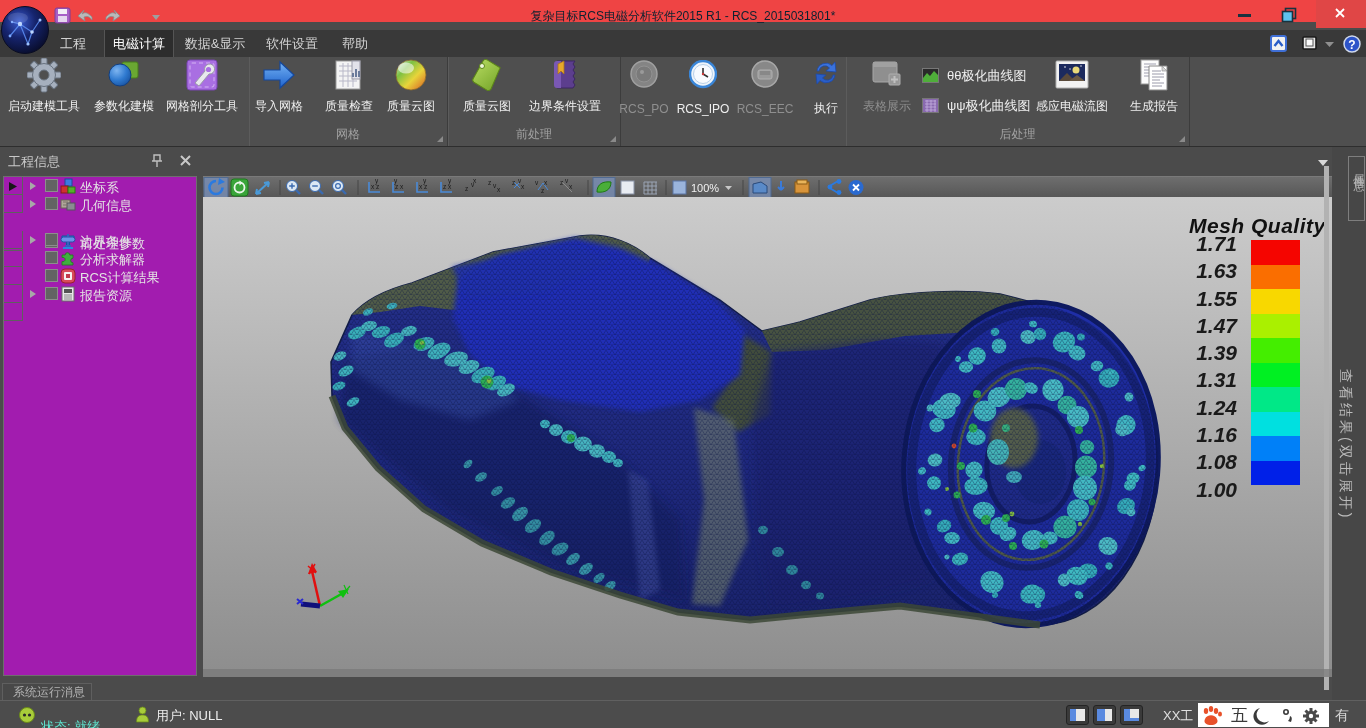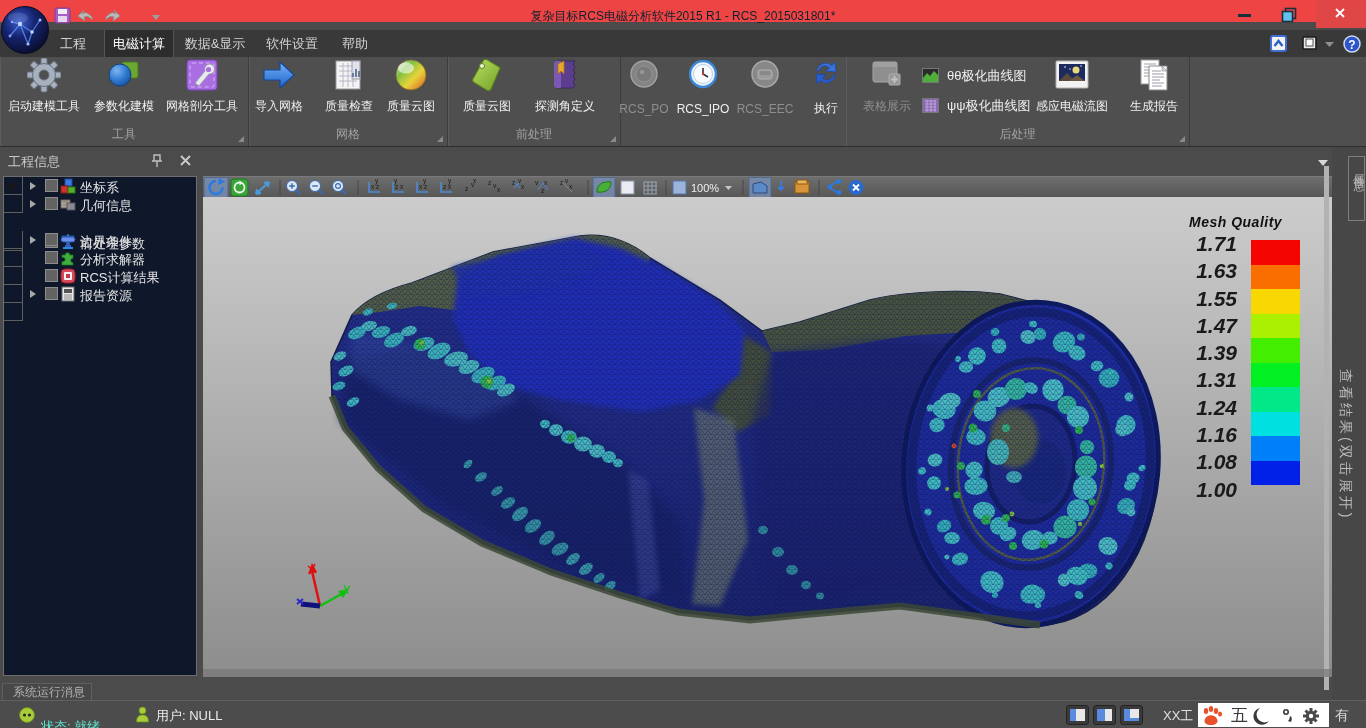--- a/index.html
+++ b/index.html
@@ -239,7 +239,7 @@
         <path d="M8,3 L12,3 L12,30 L8,30 a3,3 0 0 1 -3,-3 L5,6 a3,3 0 0 1 3,-3 Z" fill="#7a58b4"></path>
         <path d="M9,6 L15,3 L15,16 L12,13 L9,16 Z" fill="#e8a82a" stroke="#a8741a" stroke-width="0.8"></path>
       </svg>
-      <div class="lbl">探测角定义</div>
+      <div class="lbl">边界条件设置</div>
     </div>
 
     <div class="rbtn" style="left:630px;top:3px;width:28px;">

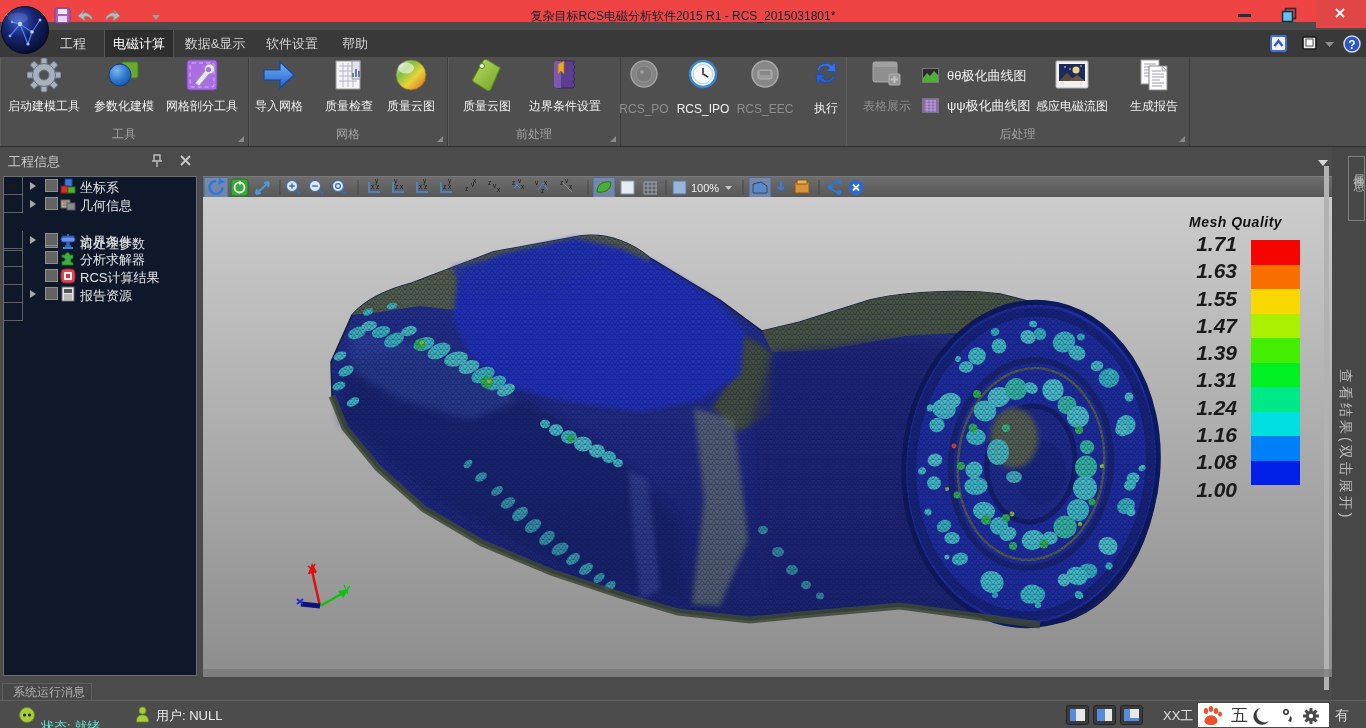--- a/index.html
+++ b/index.html
@@ -102,10 +102,6 @@
     <ellipse cx="18" cy="12" rx="10" ry="5.5" fill="#ffffff" opacity="0.12"></ellipse>
   </svg>
   <div id="ribbon">
-    <div class="rgroup" style="left:0;width:249px;">
-        <div class="glabel">工具</div>
-        <div class="gcorner"></div>
-      </div>
     <div class="rgroup" style="left:249px;width:199px;">
         <div class="glabel">网格</div>
         <div class="gcorner"></div>

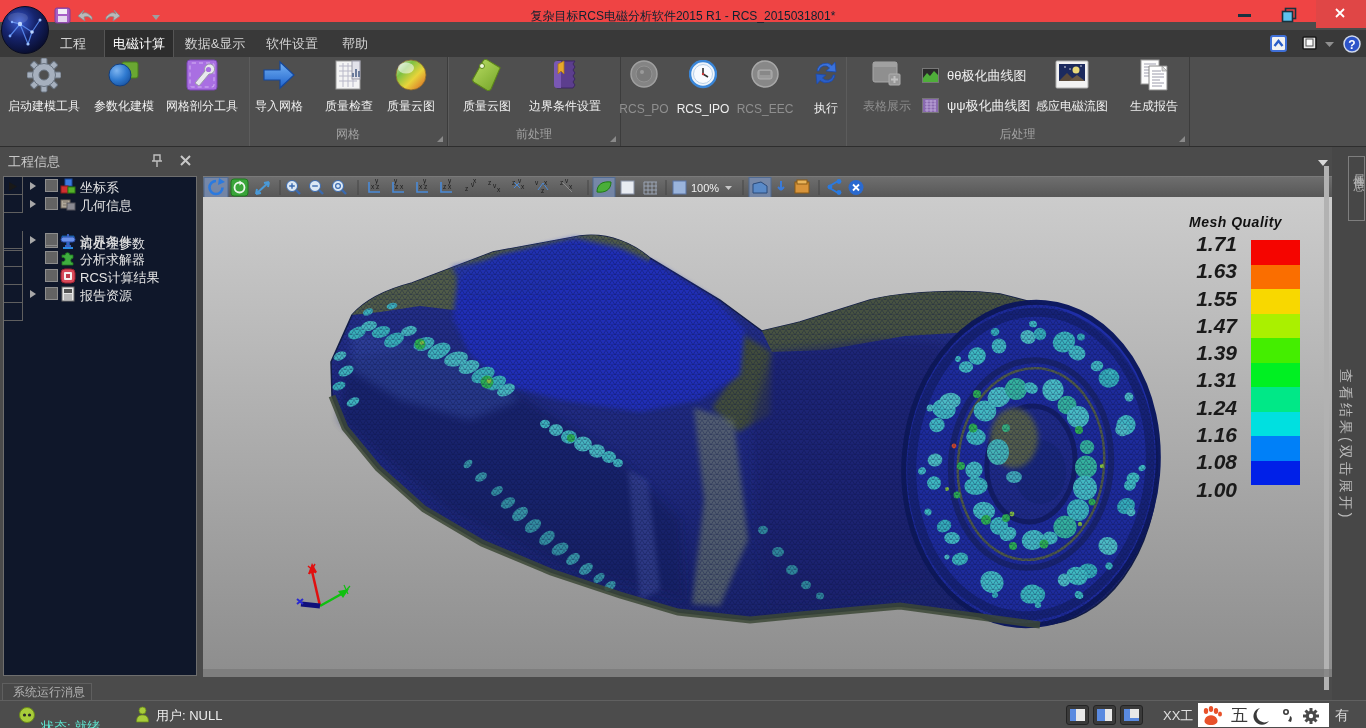--- a/index.html
+++ b/index.html
@@ -24,7 +24,7 @@
   
   #lpanel { position:absolute; left:0; top:147px; width:201px; height:553px; background:#4b4b4b; }
   #lphead { position:absolute; left:8px; top:6px; font-size:13px; color:#c8c8c8; }
-  #treebox { position:absolute; left:3px; top:29px; width:194px; height:500px; background:#0f172a; border:1px solid #6e6e6e; }
+  #treebox { position:absolute; left:3px; top:29px; width:194px; height:500px; background:#a21caf; border:1px solid #6e6e6e; }
   .trow { position:absolute; left:0; width:192px; height:18px; }
   .trow .cell { position:absolute; left:0; top:0; width:19px; height:18px; border-right:1px solid #5f5f5f; border-bottom:1px solid #5f5f5f; }
   .trow .exp { position:absolute; left:26px; top:5px; width:0; height:0; border-top:4px solid transparent; border-bottom:4px solid transparent; border-left:6px solid #a8a8a8; }

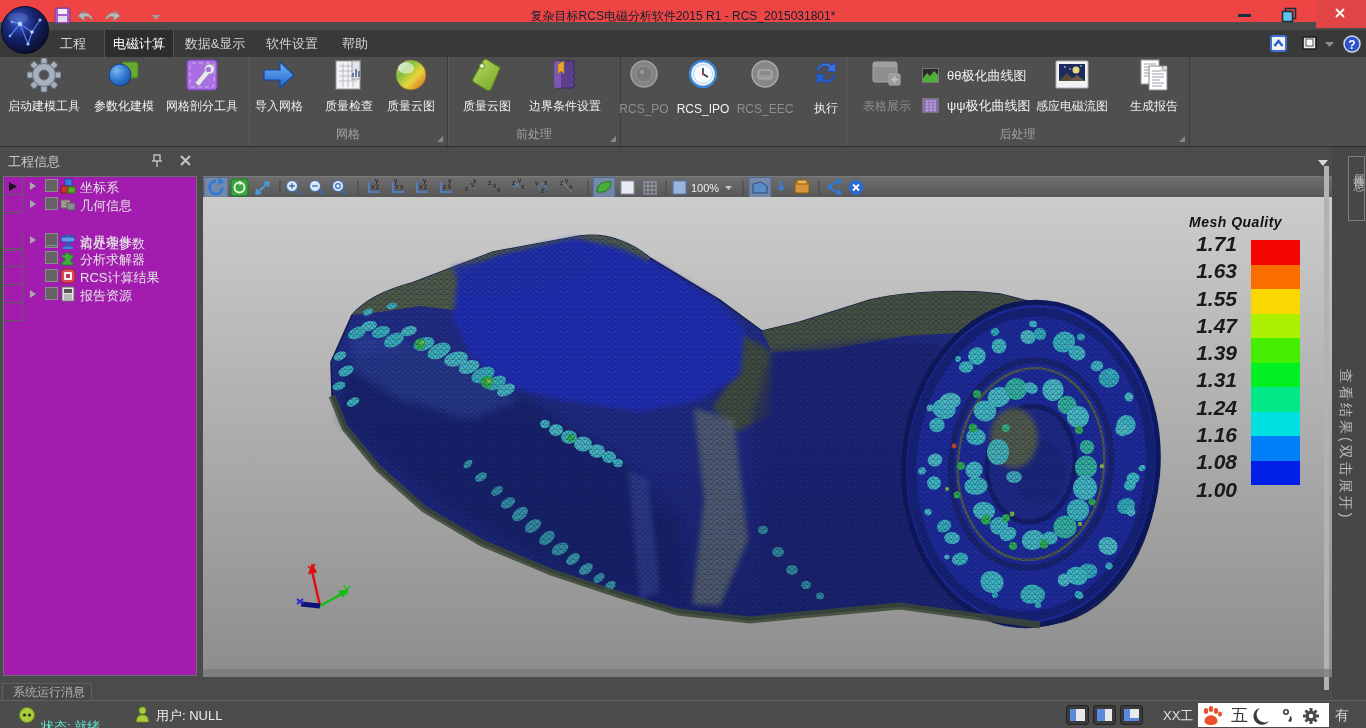--- a/index.html
+++ b/index.html
@@ -699,7 +699,7 @@
       <path d="M332,396 L345,428 L378,468 L424,509 L482,543 L551,572 L620,595 L678,612 L750,620 L800,615 L900,606 L1040,625" fill="none" stroke="#3c4836" stroke-width="7" opacity="0.85"></path>
     </svg>
 
-    <div class="abs" style="left:986px;top:17px;font-size:14px;font-weight:bold;font-style:italic;color:#111;letter-spacing:0.5px;">Mesh Quality</div>
+    <div class="abs" style="left:986px;top:17px;font-size:21px;font-weight:bold;font-style:italic;color:#111;letter-spacing:0.5px;">Mesh Quality</div>
     <div class="abs" style="left:947px;top:33px;width:87px;text-align:right;font-size:21px;font-weight:bold;font-style:italic;color:#1a1a1a;line-height:27.3px;">
       1.71<br>1.63<br>1.55<br>1.47<br>1.39<br>1.31<br>1.24<br>1.16<br>1.08<br>1.00</div>
     <div class="abs" style="left:1048px;top:43px;width:49px;">

